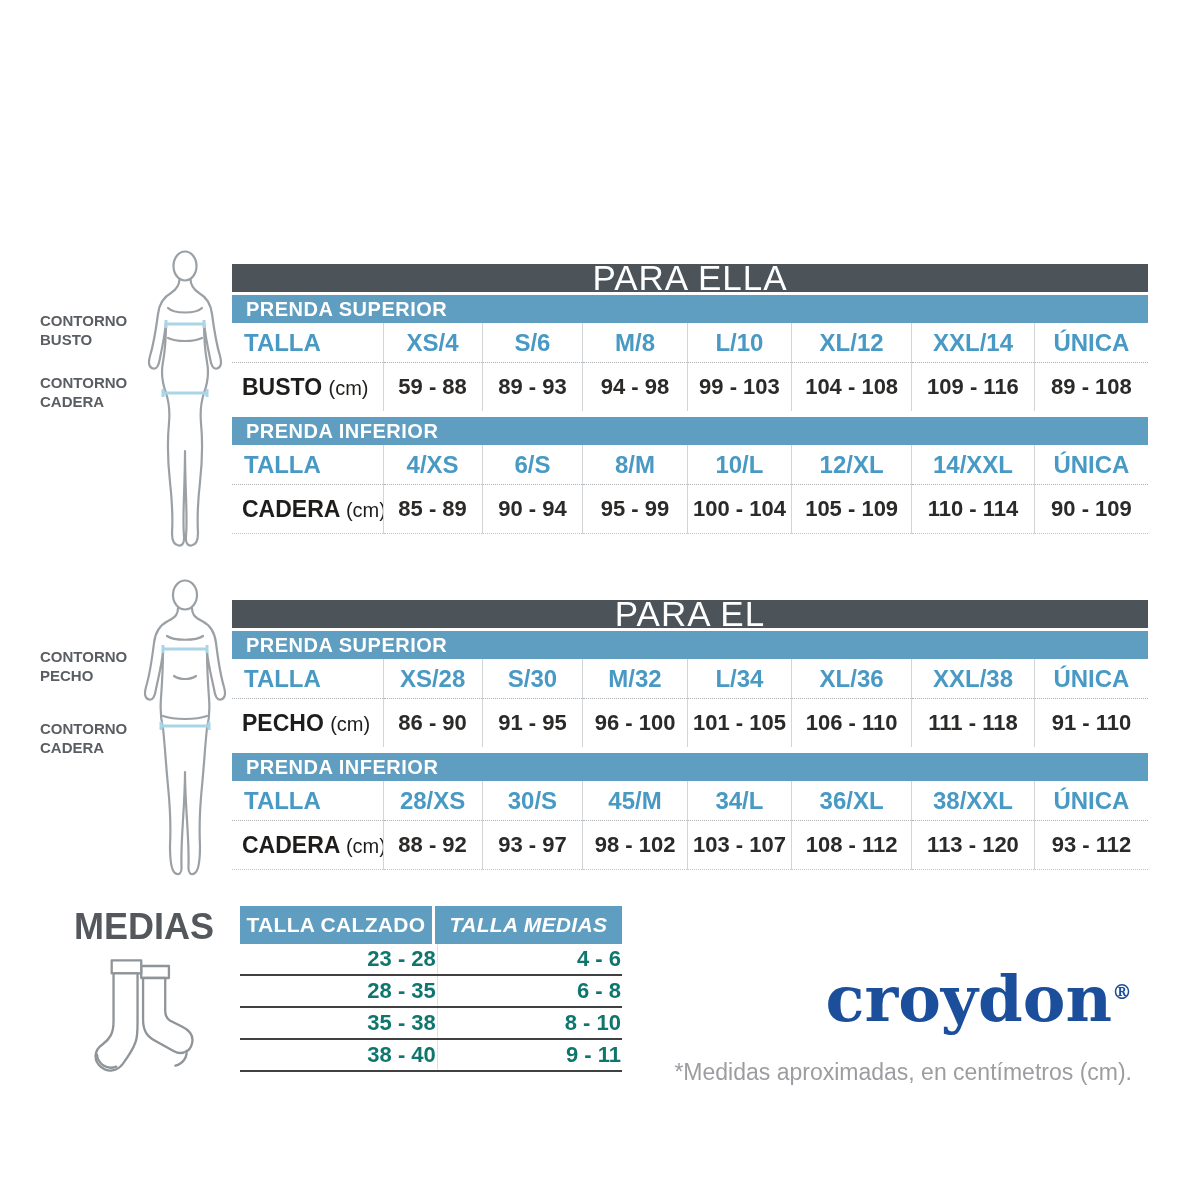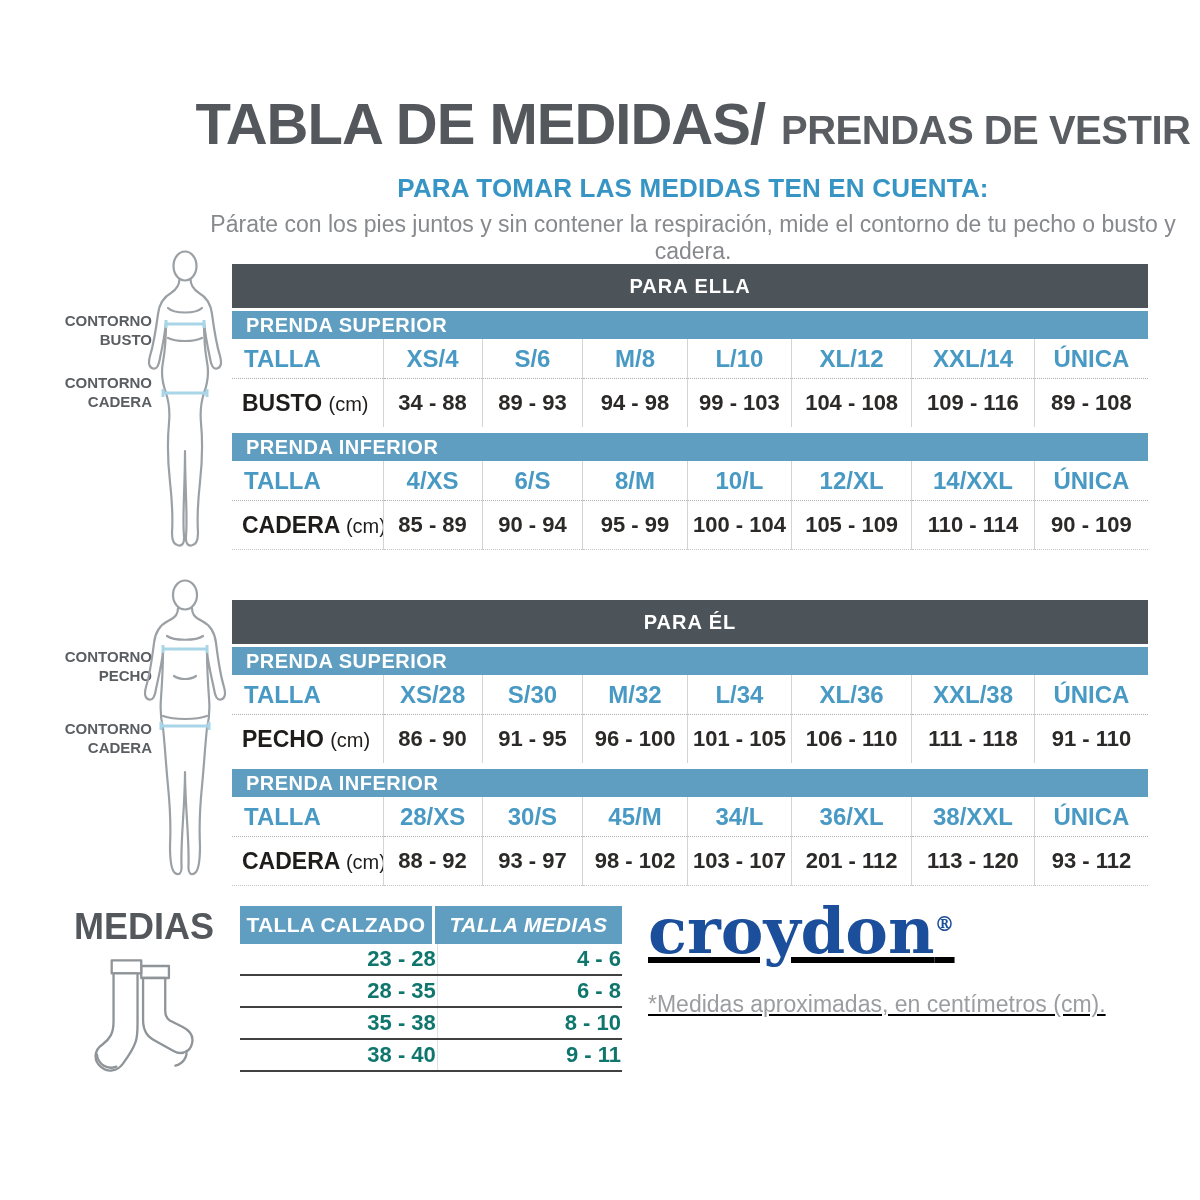--- a/index.html
+++ b/index.html
@@ -73,14 +73,6 @@
 
 <div class="sheet">
 
-  <div class="header">
-    <div class="title-line">
-      <span class="title-main">TABLA DE MEDIDAS/</span>
-      <span class="title-sub">PRENDAS DE VESTIR</span>
-    </div>
-    <div class="subtitle">PARA TOMAR LAS MEDIDAS TEN EN CUENTA:</div>
-    <div class="description">Párate con los pies juntos y sin contener la respiración, mide el contorno de tu pecho o busto y cadera.</div>
-  </div>
 
   <div class="figure-block" id="fig-female">
     <div class="fig-label lbl-a">CONTORNO BUSTO</div>

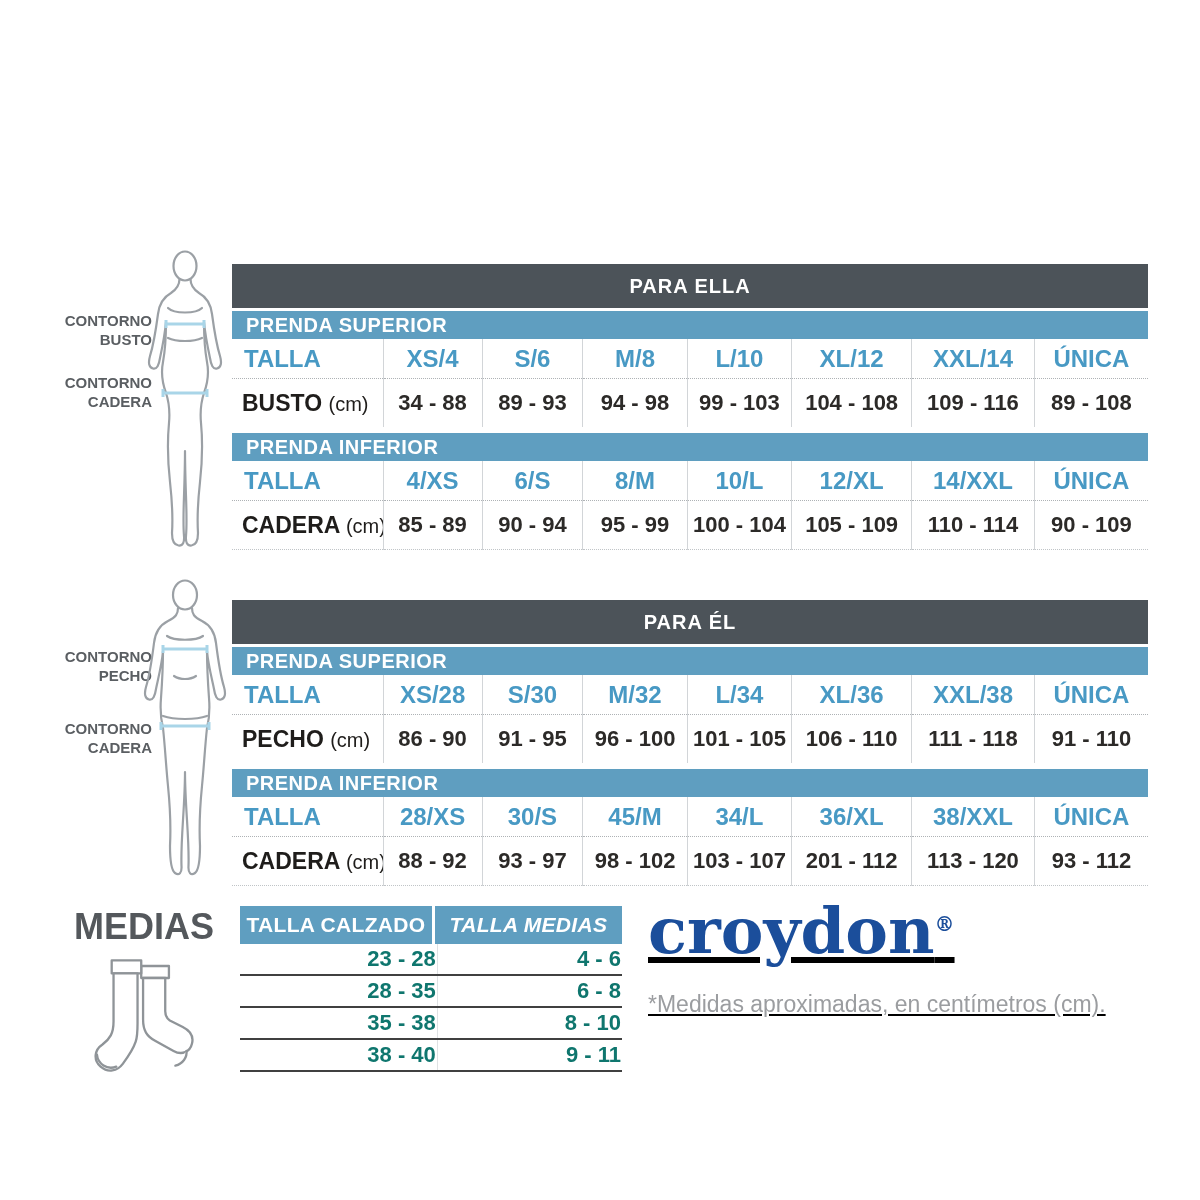--- a/index.html
+++ b/index.html
@@ -32,8 +32,8 @@
   .size-table { position:absolute; left:232px; width:916px; }
   #table-ella { top:264px; }
   #table-el   { top:600px; }
-  .bar-dark { height:44px; background:#4c5359; color:#fff; display:flex; align-items:center;
-              justify-content:center; font-size:20px; font-weight:700; letter-spacing:1px; margin-bottom:3px; }
+  .bar-dark { height:28px; background:#4c5359; color:#fff; display:flex; align-items:center;
+              justify-content:center; font-size:35px; font-weight:400; letter-spacing:1px; margin-bottom:3px; }
   .bar-blue { height:28px; background:#5f9ec0; color:#fff; display:flex; align-items:center;
               font-size:20px; font-weight:700; padding-left:14px; letter-spacing:0.5px; }
   .sec-gap { height:6px; }

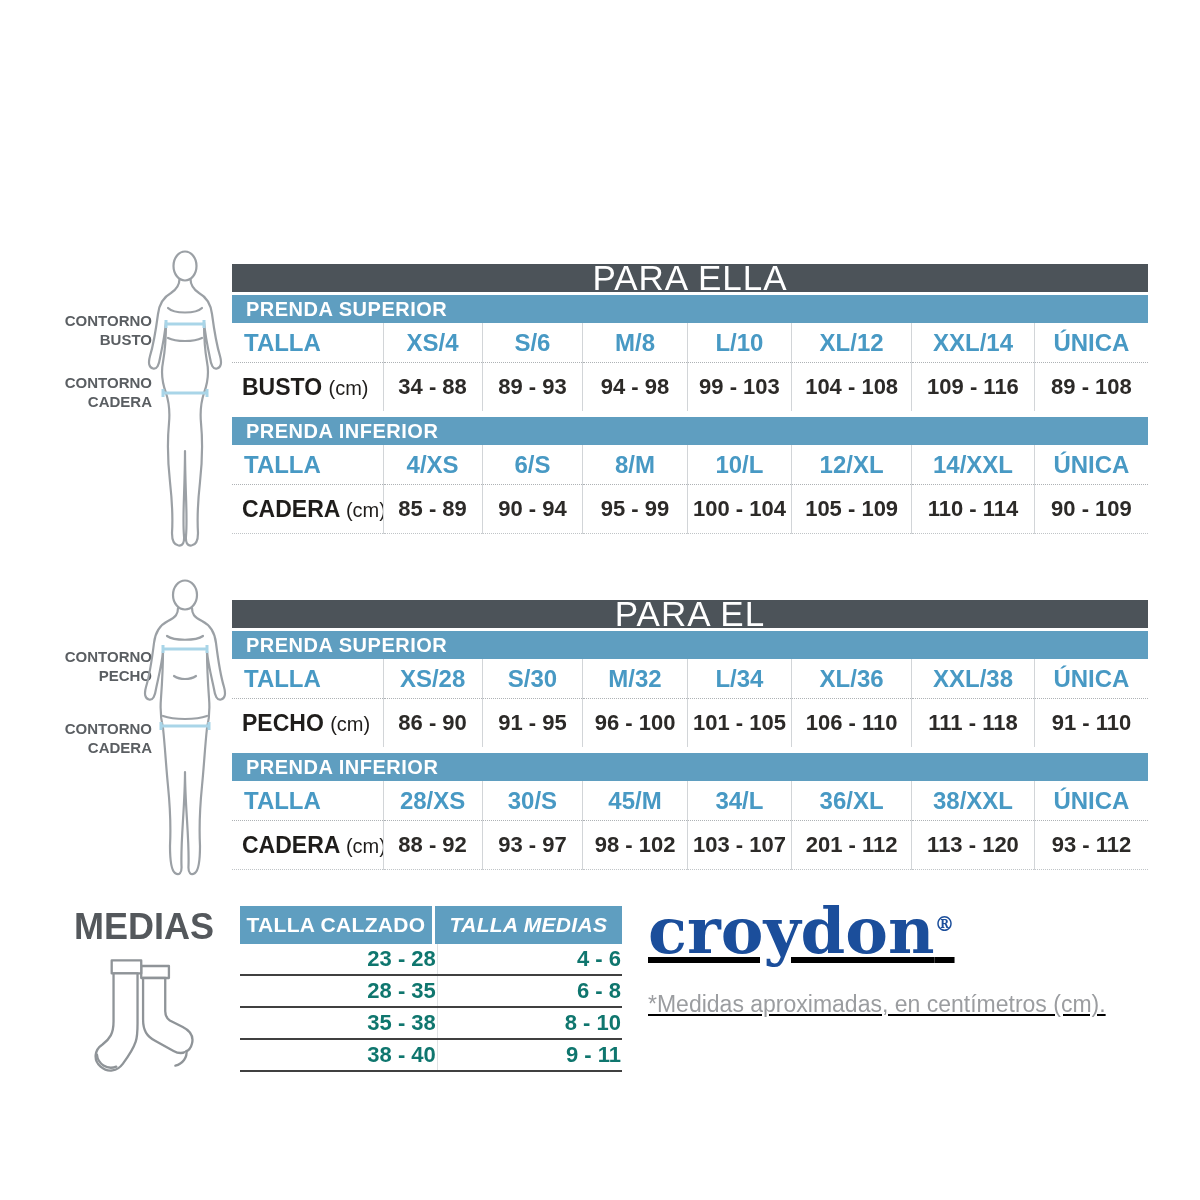--- a/index.html
+++ b/index.html
@@ -21,7 +21,7 @@
   #fig-female { left:28px; top:246px; }
   #fig-male   { left:28px; top:576px; }
   .figure-block svg { position:absolute; right:0; top:0; }
-  .fig-label { position:absolute; left:12px; width:112px; text-align:right;
+  .fig-label { position:absolute; left:12px; width:112px; text-align:left;
                font-size:15px; font-weight:700; color:#5a5e62; line-height:1.25; }
   #fig-female .lbl-a { top:66px; }
   #fig-female .lbl-b { top:128px; }

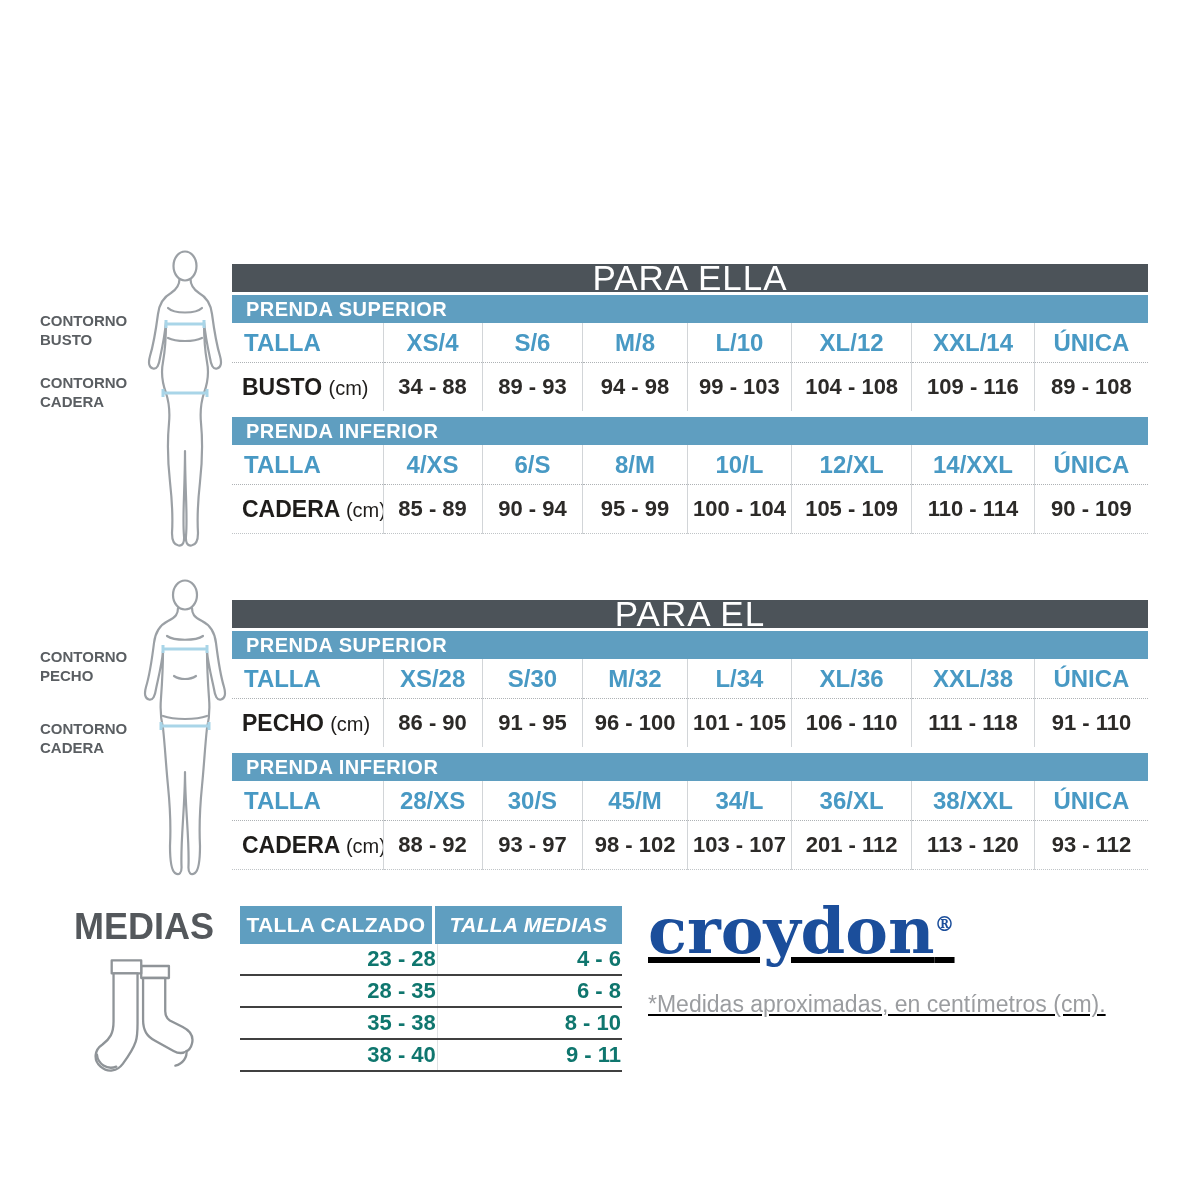--- a/index.html
+++ b/index.html
@@ -162,7 +162,7 @@
       </tr>
       <tr class="row-values">
         <td class="lbl"><span>BUSTO</span> <span class="unit">(cm)</span></td>
-        <td>34 - 88</td>
+        <td>59 - 88</td>
         <td>89 - 93</td>
         <td>94 - 98</td>
         <td>99 - 103</td>

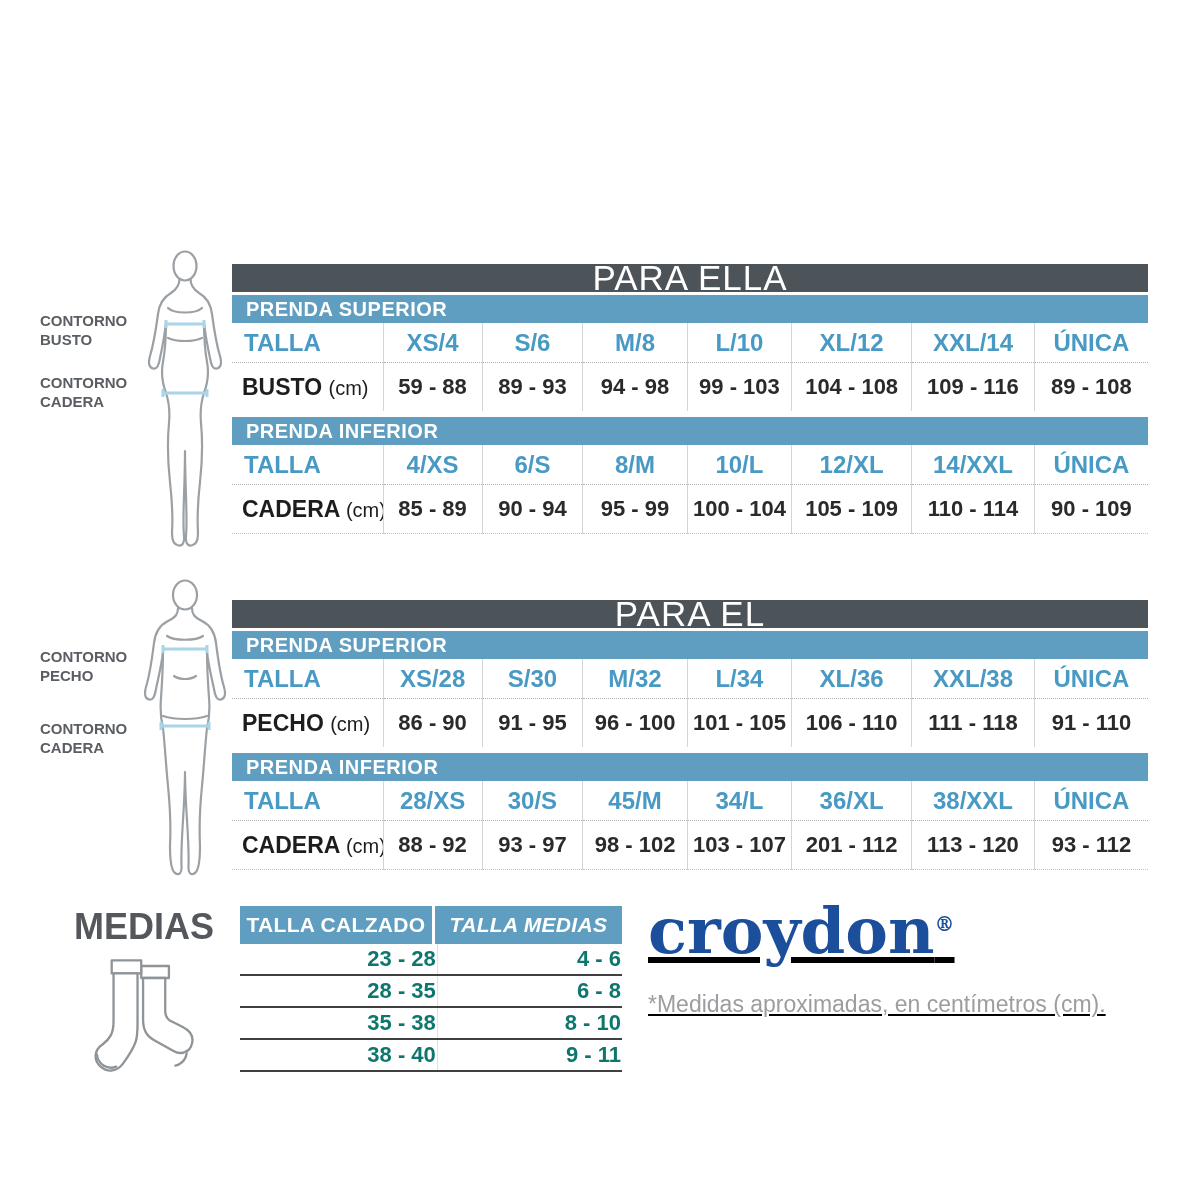--- a/index.html
+++ b/index.html
@@ -288,7 +288,7 @@
         <td>93 - 97</td>
         <td>98 - 102</td>
         <td>103 - 107</td>
-        <td>201 - 112</td>
+        <td>108 - 112</td>
         <td>113 - 120</td>
         <td>93 - 112</td>
       </tr>

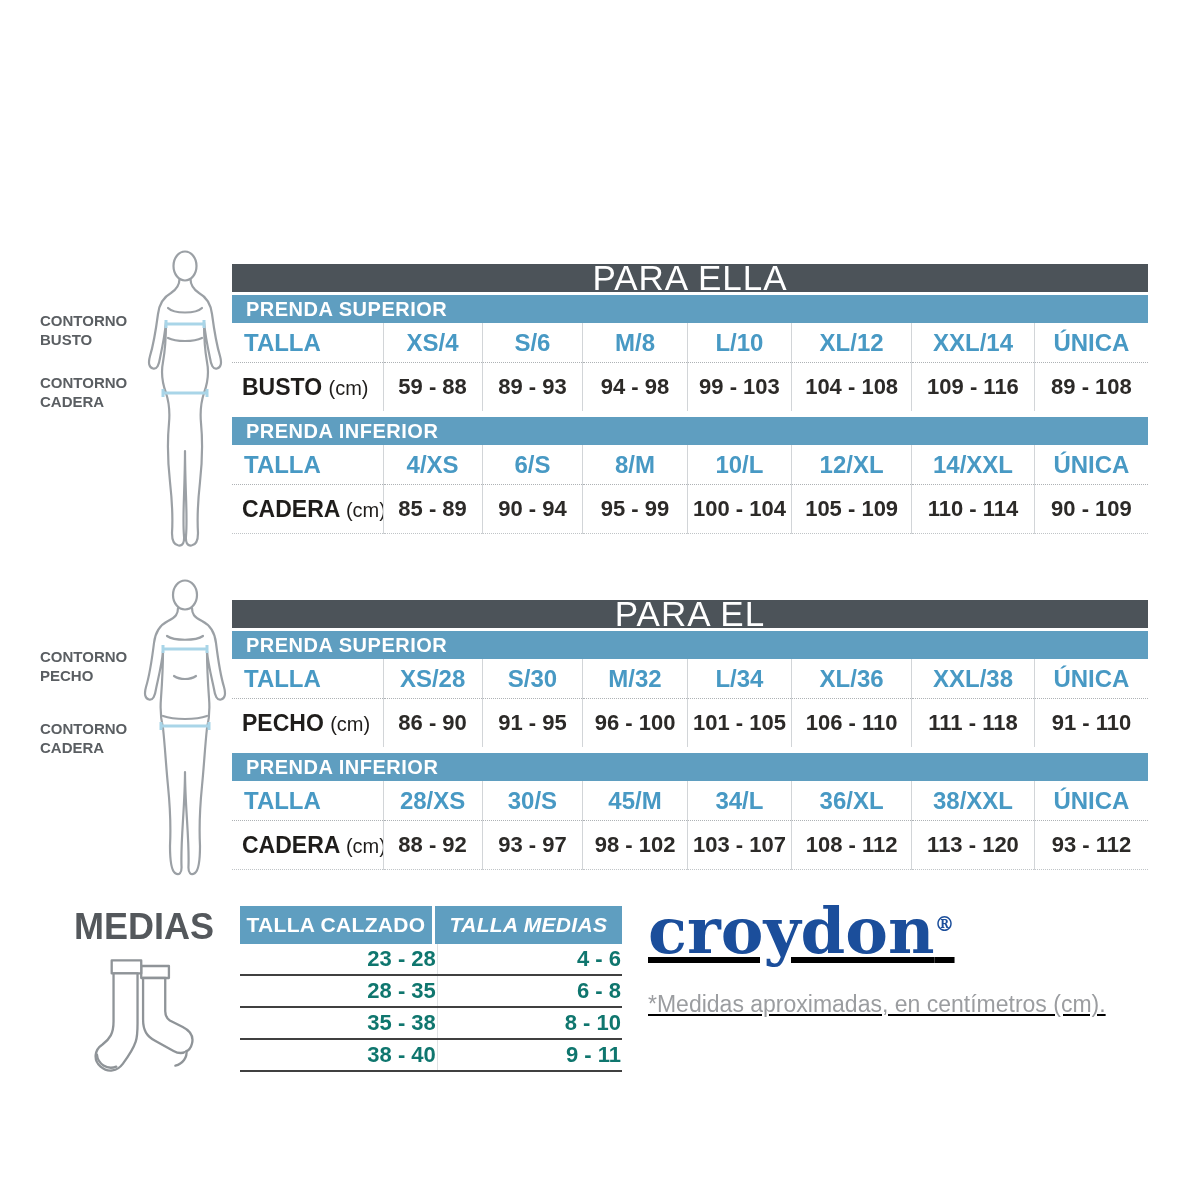--- a/index.html
+++ b/index.html
@@ -63,7 +63,7 @@
   .medias-grid td:first-child { border-right:1px solid #dfe2e4; width:51%; }
 
   
-  .footer { position:absolute; left:648px; top:896px; width:484px; text-align:left;text-decoration:underline; }
+  .footer { position:absolute; left:648px; top:964px; width:484px; text-align:right; }
   .logo { font-family:"DejaVu Serif", serif; font-size:64px; font-weight:700; color:#1b4e9b; line-height:1.1; }
   .logo .reg { font-size:20px; vertical-align:super; font-weight:700; }
   .note { margin-top:25px; font-size:23px; color:#9b9da0; }

